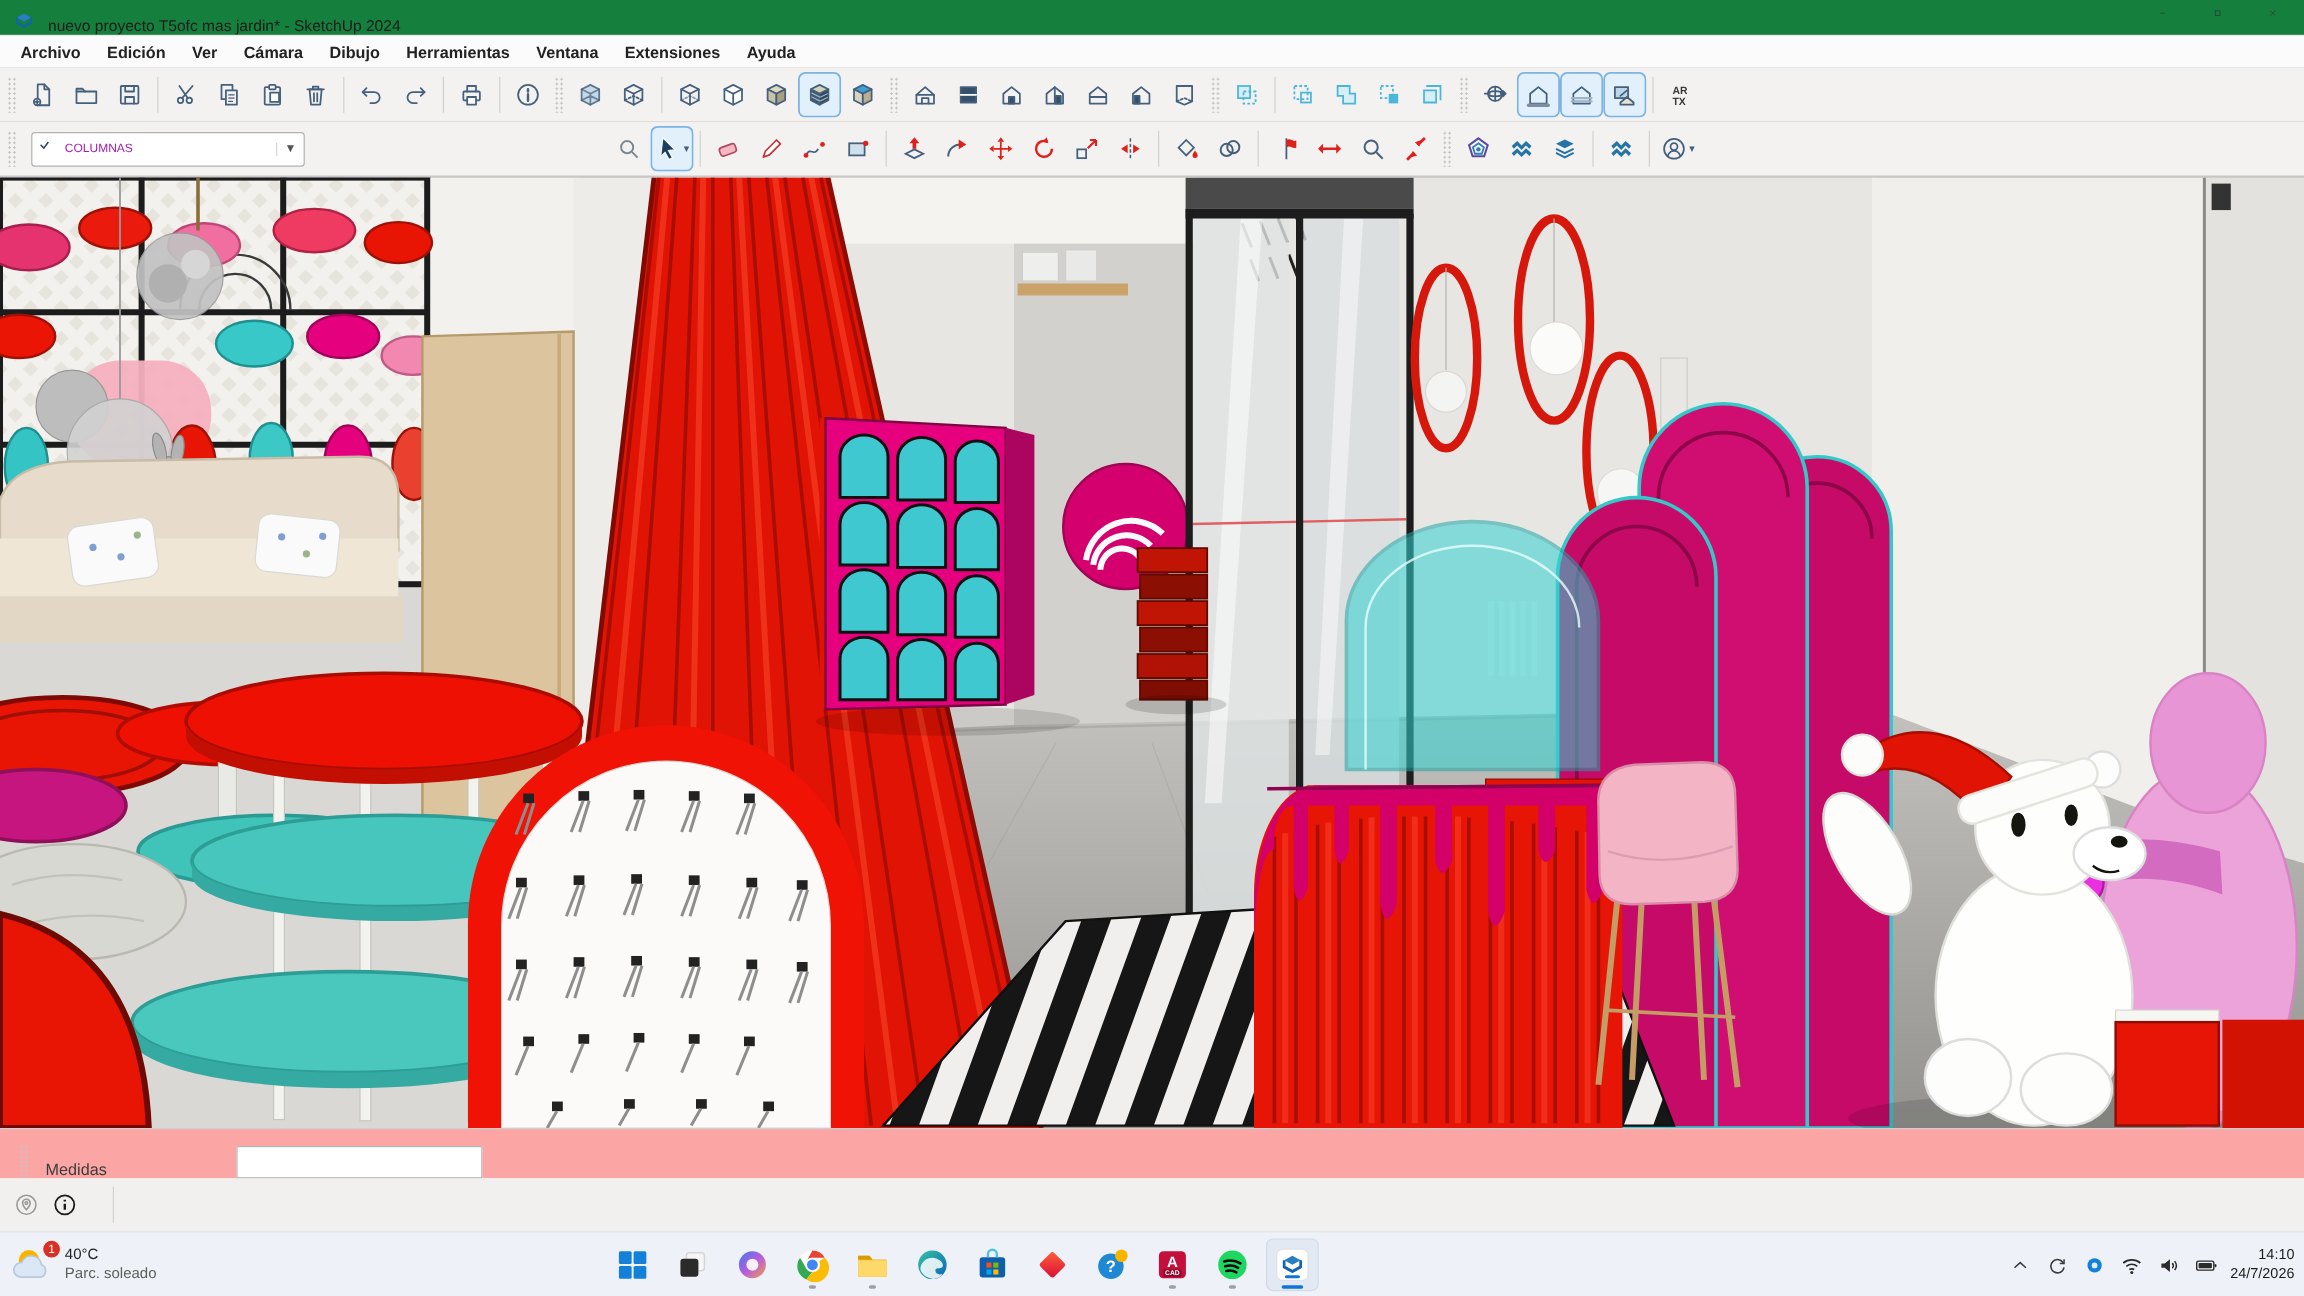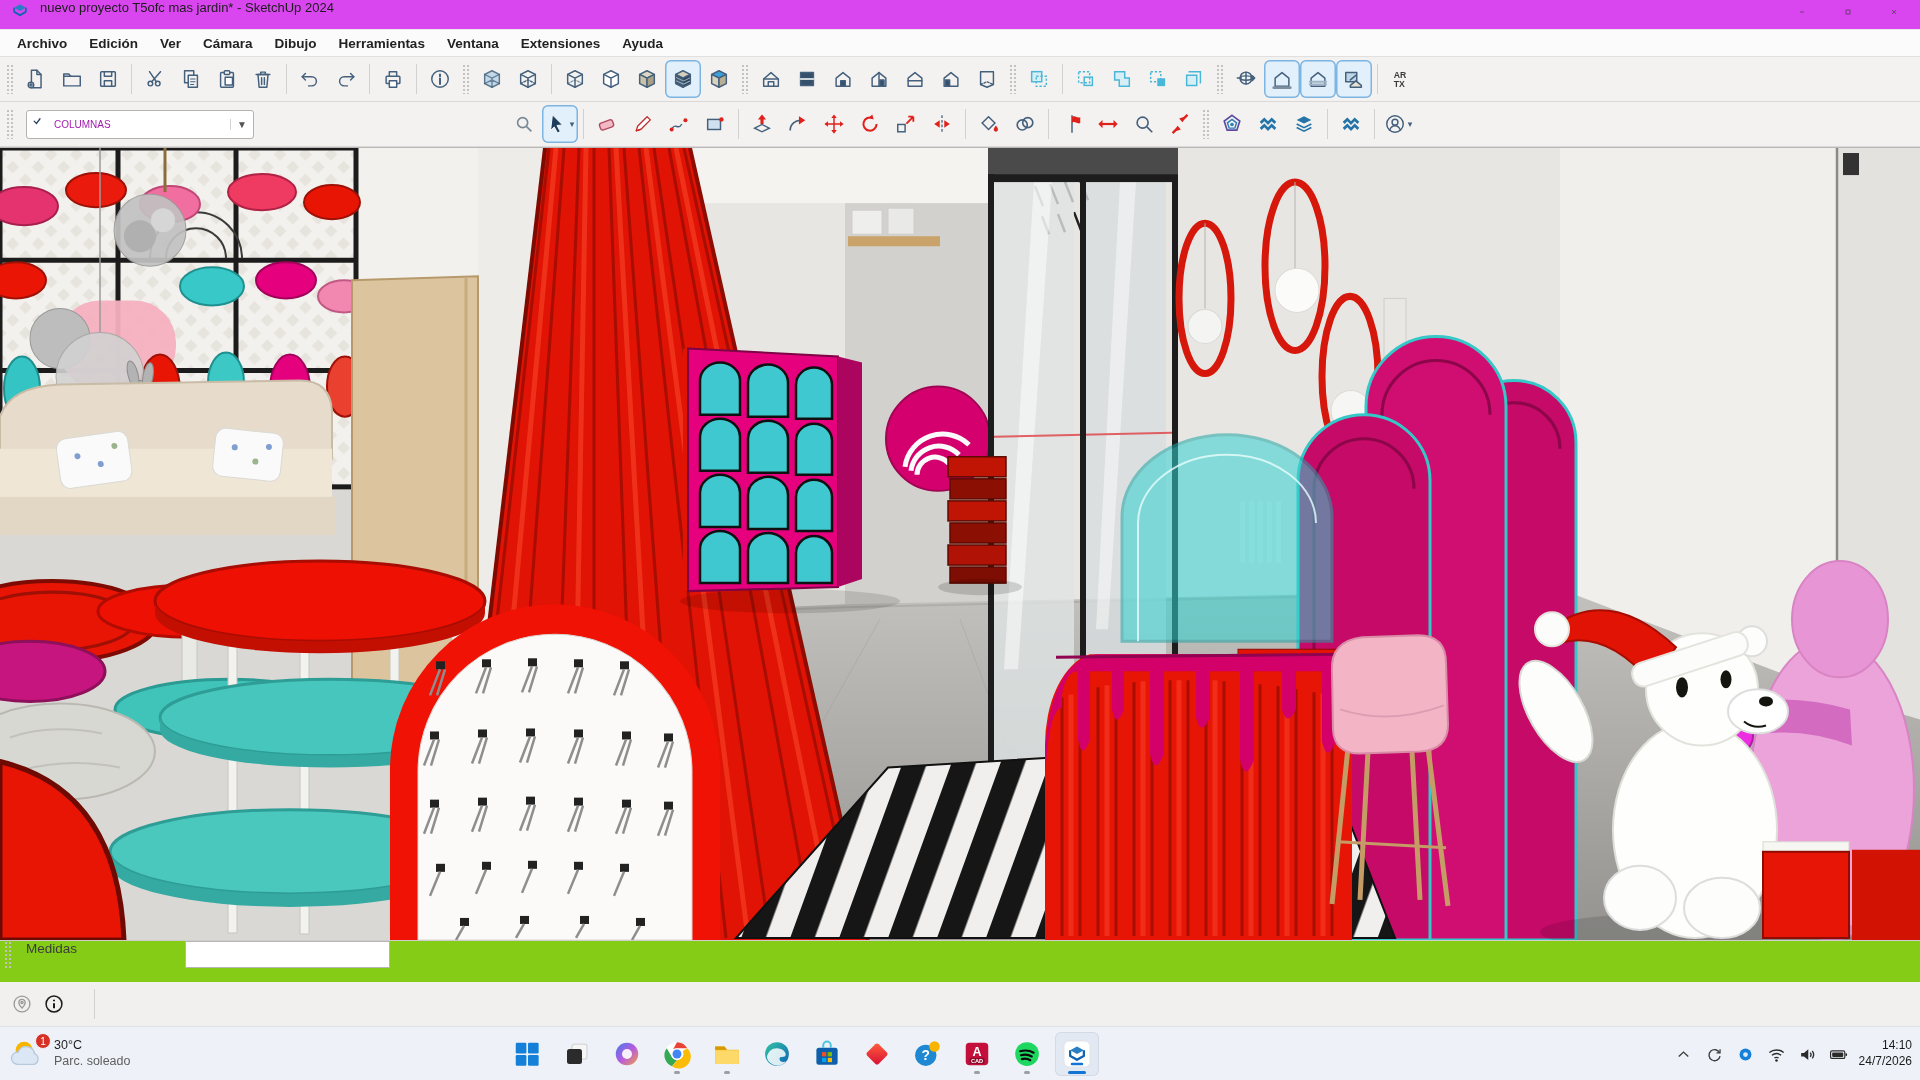--- a/index.html
+++ b/index.html
@@ -8,7 +8,7 @@
   .app { width:1920px; height:1080px; display:flex; flex-direction:column; }
 
   
-  .titlebar { height:30px; background:#d946ef; display:flex; align-items:flex-start;
+  .titlebar { height:30px; background:#15803d; display:flex; align-items:flex-end;
     border-bottom:1px solid #e8e8e8; }
   .titlebar .logo { width:22px; height:22px; margin:0 8px 0 10px; display:flex; align-items:center; }
   .titlebar .title { font-size:13px; color:#1c1c1c; }

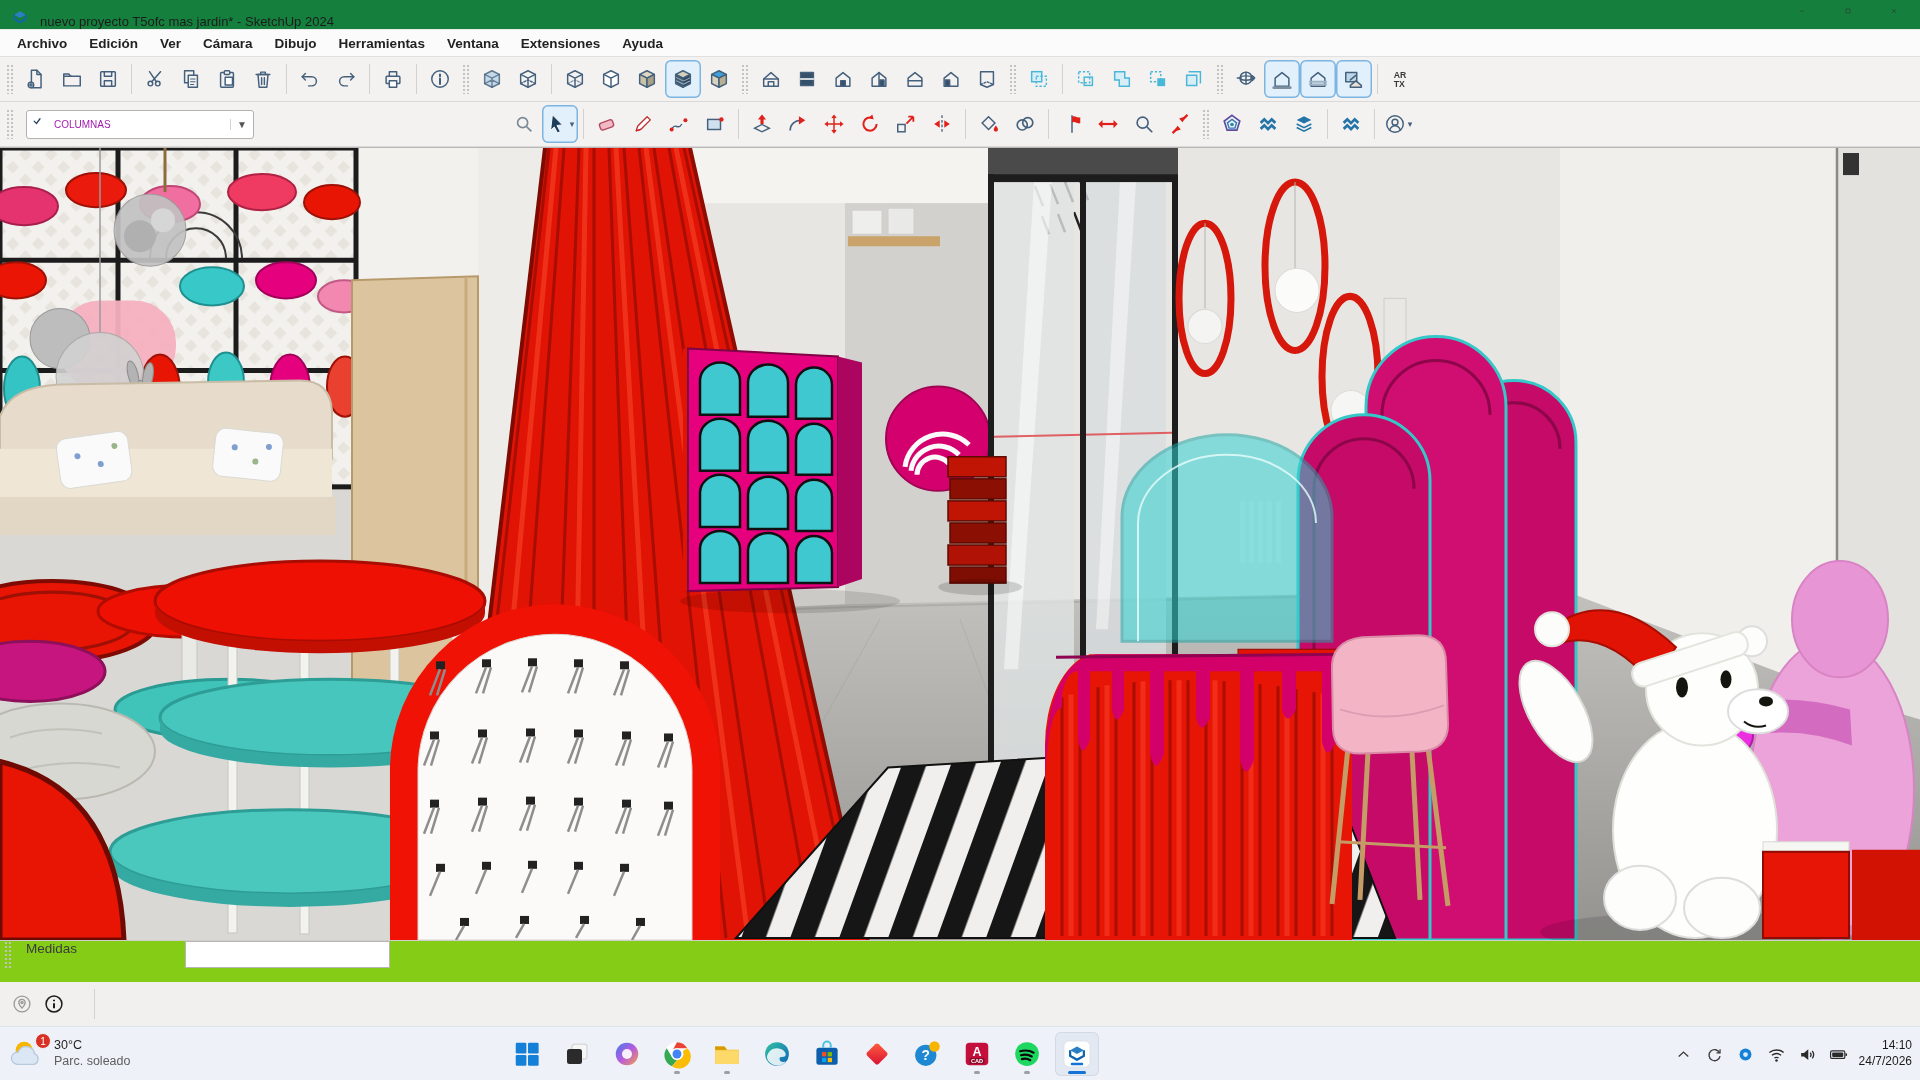--- a/index.html
+++ b/index.html
@@ -49,8 +49,8 @@
   .viewport svg.scene { position:absolute; inset:0; width:100%; height:100%; }
 
   
-  .measurebar { height:42px; background:#84cc16; border-top:1px solid #cfcecc;
-    display:flex; align-items:flex-start; }
+  .measurebar { height:42px; background:#fca5a5; border-top:1px solid #cfcecc;
+    display:flex; align-items:flex-end;padding-left:12px; }
   .measurebar .handle { width:8px; height:28px; margin-left:4px;
     background-image:radial-gradient(#c3c2c0 1px, transparent 1.1px); background-size:4px 4px; }
   .measurebar label { font-size:13.5px; color:#3c3c3c; margin-left:14px; }

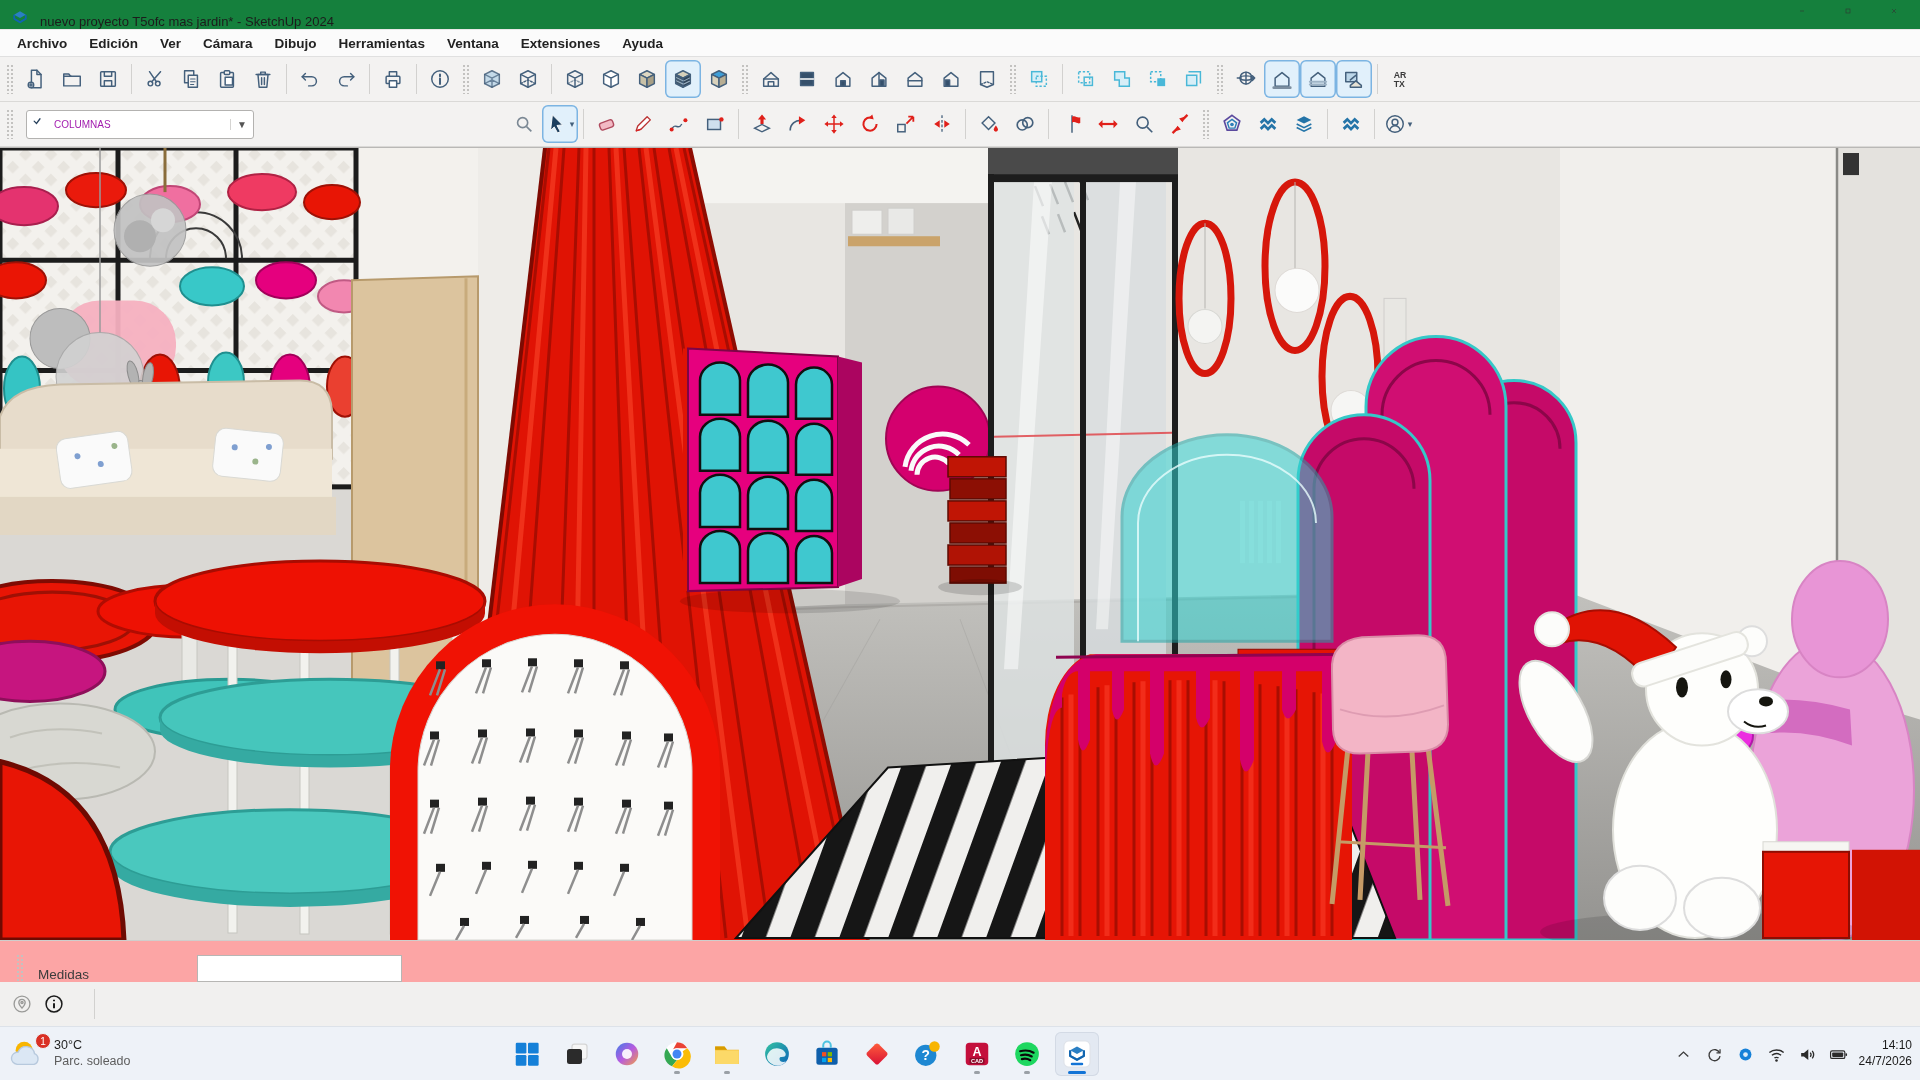--- a/index.html
+++ b/index.html
@@ -1149,7 +1149,7 @@
         <span class="weather-badge">1</span>
       </span>
       <span class="weather-txt">
-        <div class="weather-temp">30°C</div>
+        <div class="weather-temp">40°C</div>
         <div class="weather-cond">Parc. soleado</div>
       </span>
     </div>

